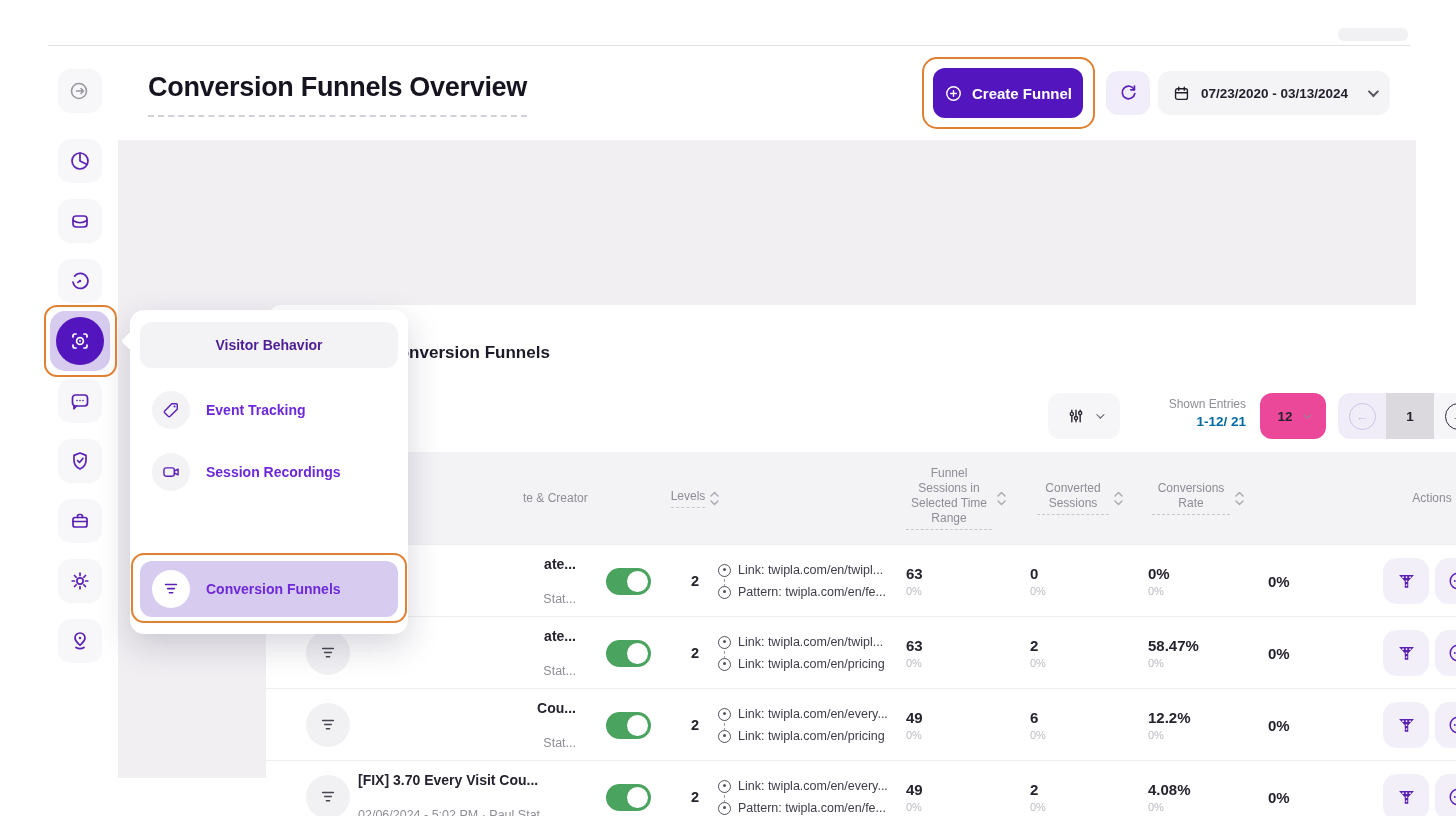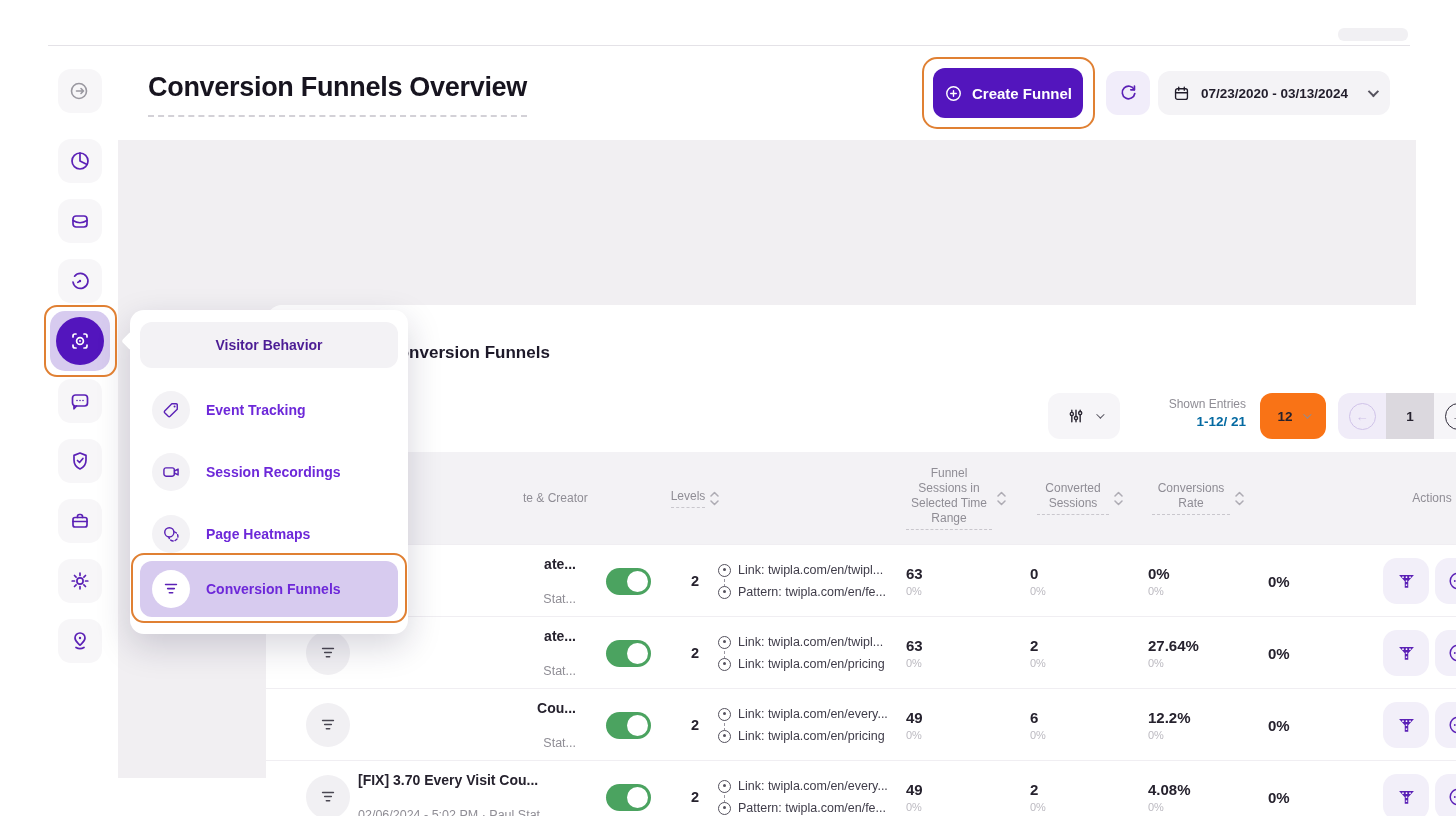--- a/index.html
+++ b/index.html
@@ -64,7 +64,7 @@
   .shown { left:868px; top:92px; width:112px; text-align:right; }
   .shown-label { font-size:12px; color:#8f8d95; }
   .shown-value { font-size:13.5px; font-weight:700; color:#0369a1; margin-top:3px; }
-  .pagesize-btn { left:994px; top:88px; width:66px; height:46px; border-radius:12px; background:#f97316;
+  .pagesize-btn { left:994px; top:88px; width:66px; height:46px; border-radius:12px; background:#ec4899;
     display:flex; align-items:center; justify-content:center; gap:10px; }
   .pagesize-val { font-size:13.5px; font-weight:700; color:#26222e; }
   .pager { left:1072px; top:88px; width:144px; height:46px; display:flex; border-radius:12px; overflow:hidden; }

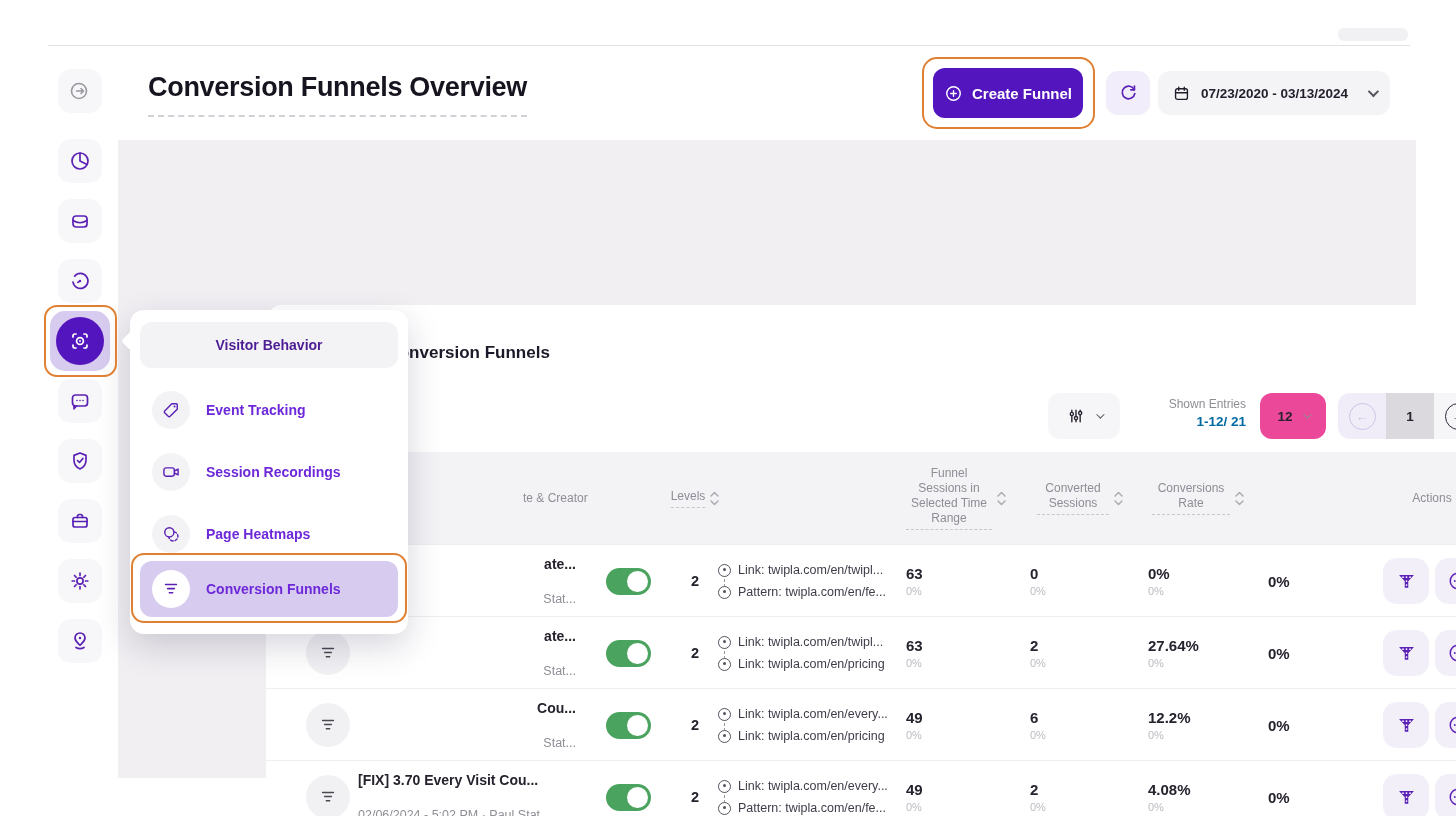--- a/index.html
+++ b/index.html
@@ -595,15 +595,6 @@
       <span class="fly-label">Session Recordings</span>
     </div>
 
-    <div class="fly-item" style="top:196px;">
-      <span class="fly-ic">
-        <svg width="20" height="20" viewBox="0 0 24 24" fill="none" stroke="#5b21b6" stroke-width="1.7" stroke-linecap="round">
-            <circle cx="10" cy="10" r="5.5"></circle>
-            <path d="M15.8 9.4a5.5 5.5 0 1 1-6.4 6.4" stroke-dasharray="3 2.4"></path>
-          </svg>
-      </span>
-      <span class="fly-label">Page Heatmaps</span>
-    </div>
 
     <div class="fly-item active" style="top:251px;">
       <span class="fly-ic">

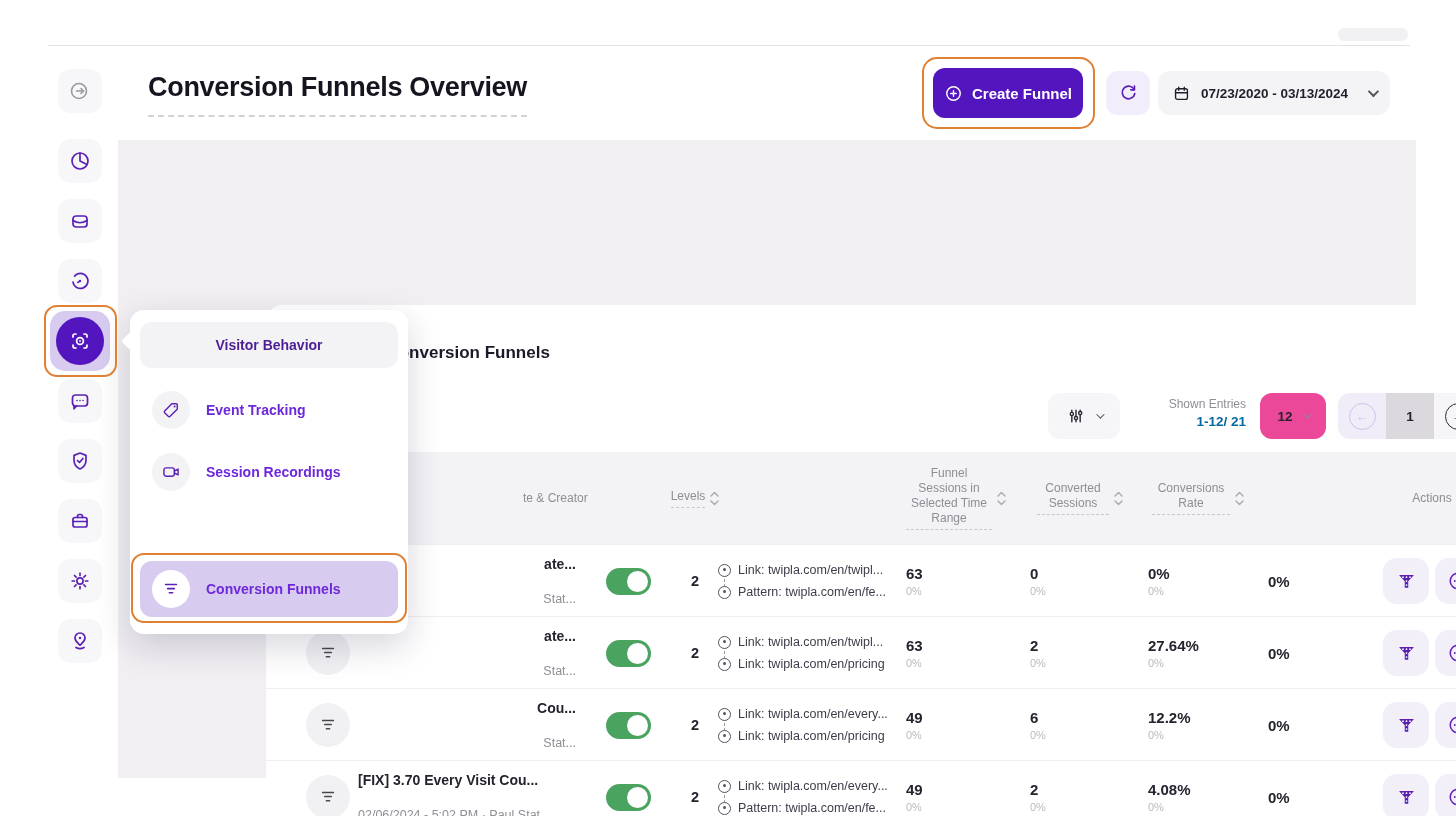--- a/index.html
+++ b/index.html
@@ -418,7 +418,7 @@
             <span class="num-sub">0%</span>
           </div>
         <div class="numcell c-rate">
-            <span class="num-main">27.64%</span>
+            <span class="num-main">58.47%</span>
             <span class="num-sub">0%</span>
           </div>
         <div class="numcell c-expected">

